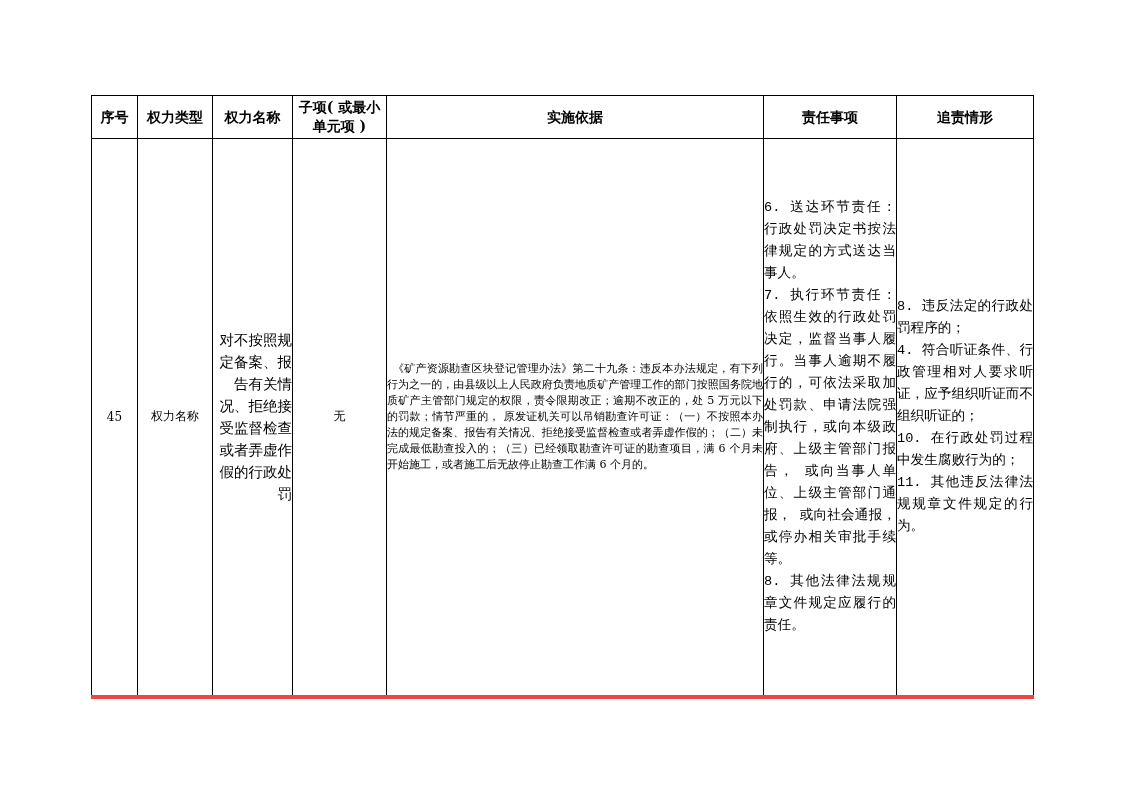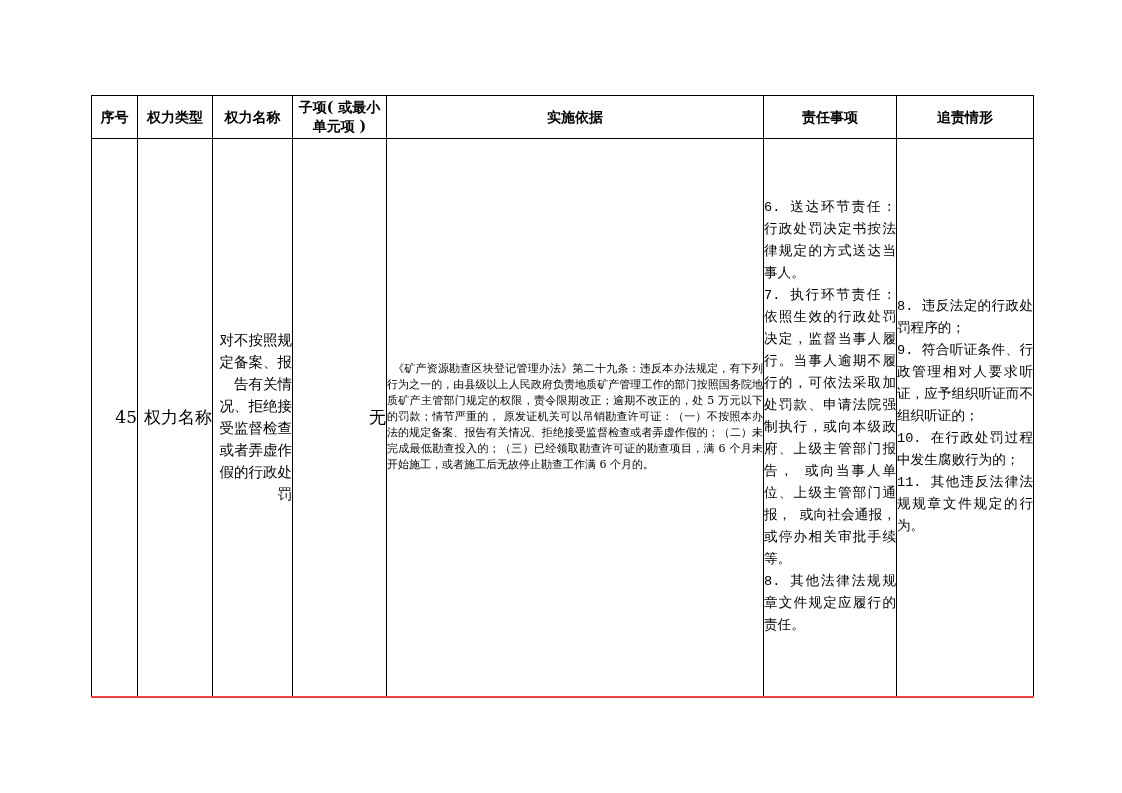--- a/index.html
+++ b/index.html
@@ -31,7 +31,7 @@
     vertical-align: middle;
     overflow: hidden;
   }
-  table.power-table { border-bottom: 2px solid #ef4444; }
+  table.power-table { border-bottom: 4px solid #ef4444; }
   th.hdr {
     font-weight: bold;
     font-size: 14px;

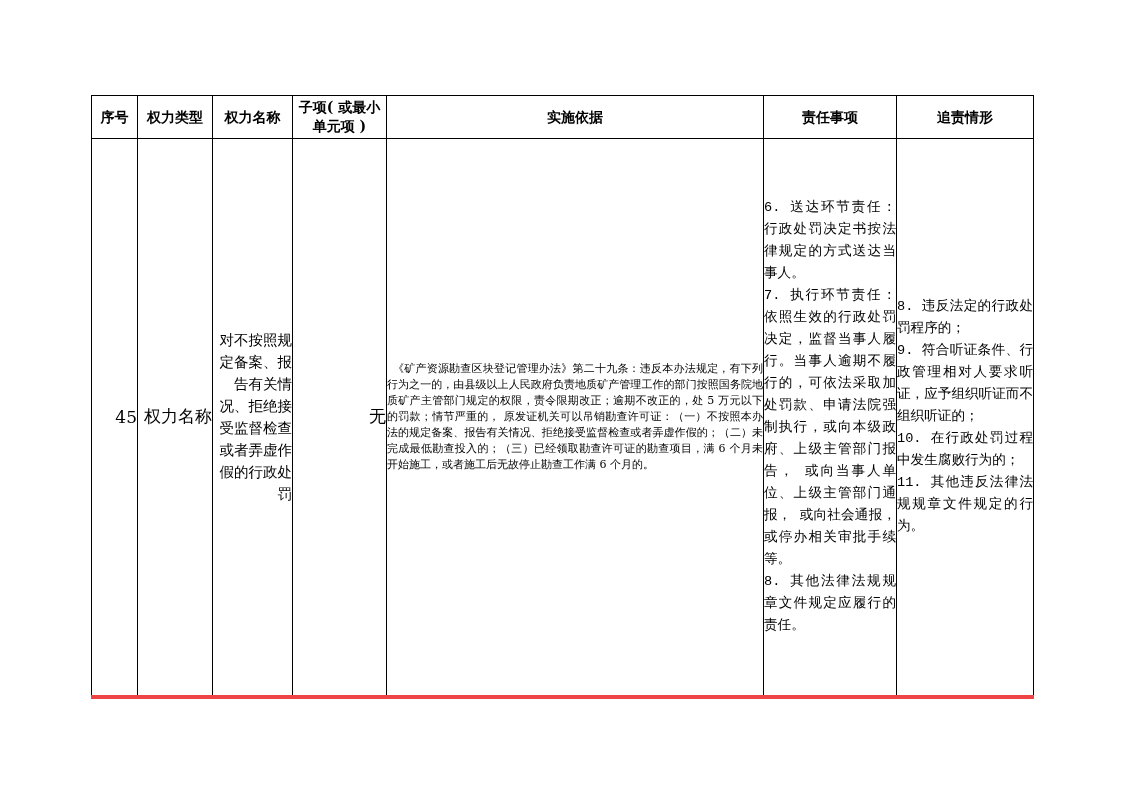--- a/index.html
+++ b/index.html
@@ -107,7 +107,7 @@
       </td>
       <td class="c-list">
         <p>8. 违反法定的行政处罚程序的；</p>
-        <p>9. 符合听证条件、行政管理相对人要求听证，应予组织听证而不组织听证的；</p>
+        <p>4. 符合听证条件、行政管理相对人要求听证，应予组织听证而不组织听证的；</p>
         <p>10. 在行政处罚过程中发生腐败行为的；</p>
         <p>11. 其他违反法律法规规章文件规定的行为。</p>
       </td>

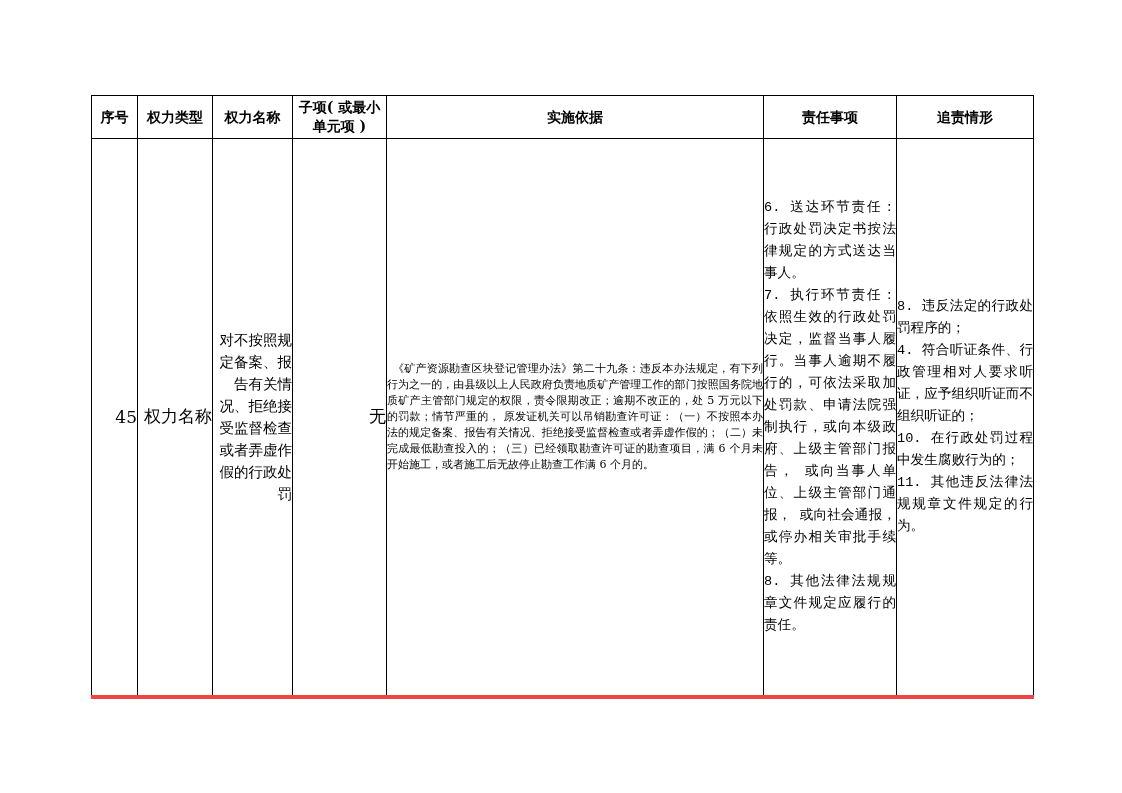--- a/index.html
+++ b/index.html
@@ -42,8 +42,8 @@
   }
   tr.body-row { height: 558px; }
   td.c-center {
-    text-align: right;
-    font-size: 17px;
+    text-align: center;
+    font-size: 12px;
     margin-top: 10px;
   }
   td.c-name {

